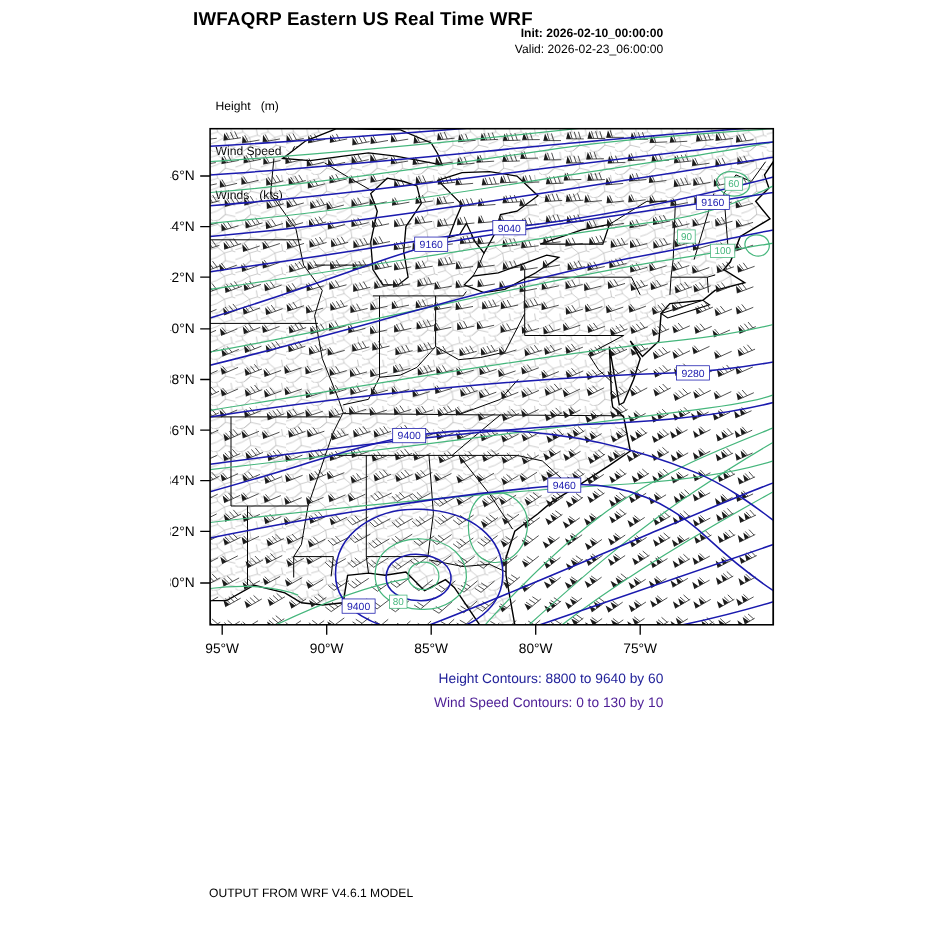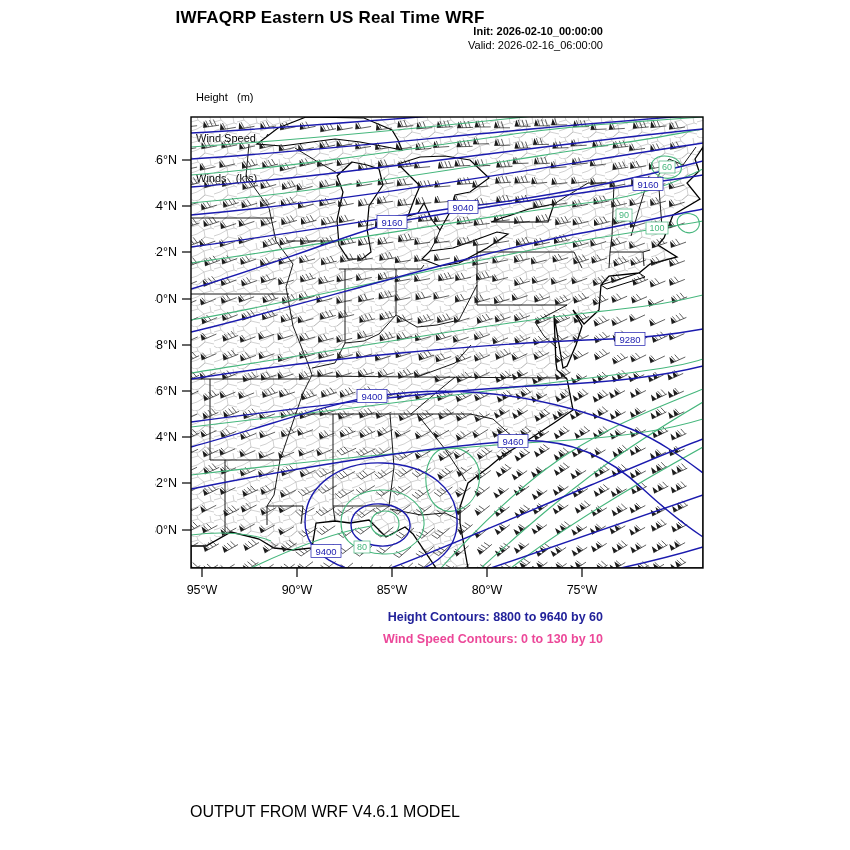--- a/index.html
+++ b/index.html
@@ -32,7 +32,7 @@
 
   <div class="initblock">
     <div class="b">Init: 2026-02-10_00:00:00</div>
-    <div>Valid: 2026-02-16_06:00:00</div>
+    <div>Valid: 2026-02-23_06:00:00</div>
   </div>
 
   <div class="legend">

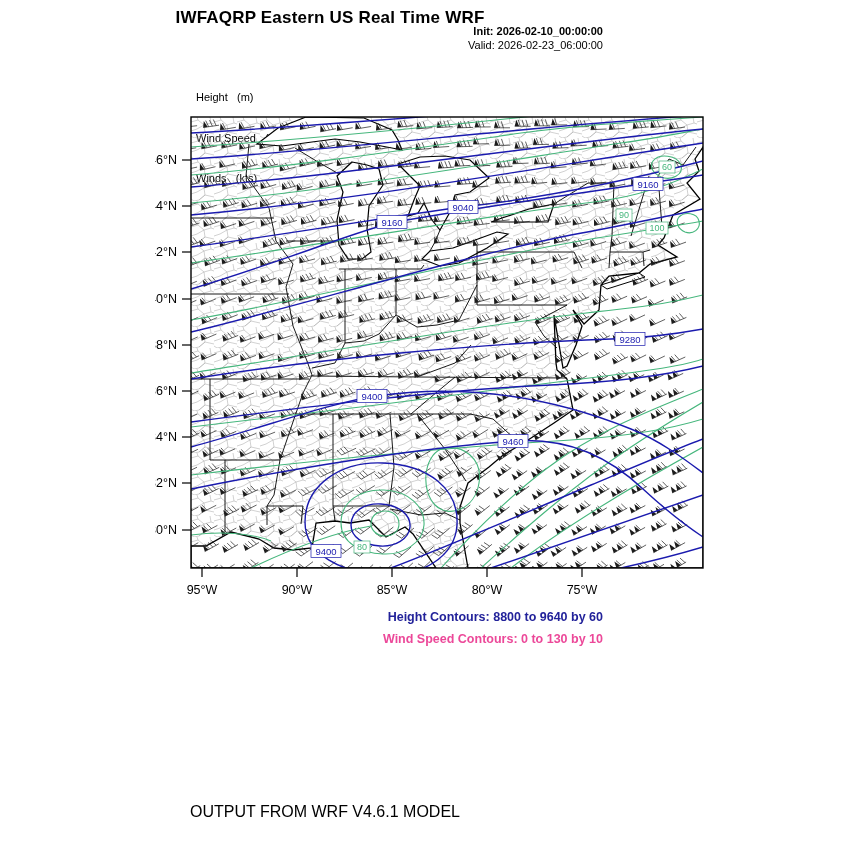--- a/index.html
+++ b/index.html
@@ -14,7 +14,7 @@
           white-space:pre;}
   .map-svg{position:absolute;left:155px;top:95px;}
   .notes{position:absolute;top:606px;right:140px;text-align:right;
-         font-size:12.5px;line-height:22px;font-weight:bold;}
+         font-size:12.5px;line-height:22px;}
   .note-height{color:#22229a;}
   .note-wind{color:#ec4899;}
   .footer{position:absolute;left:190px;top:805px;font-size:16px;line-height:14px;}

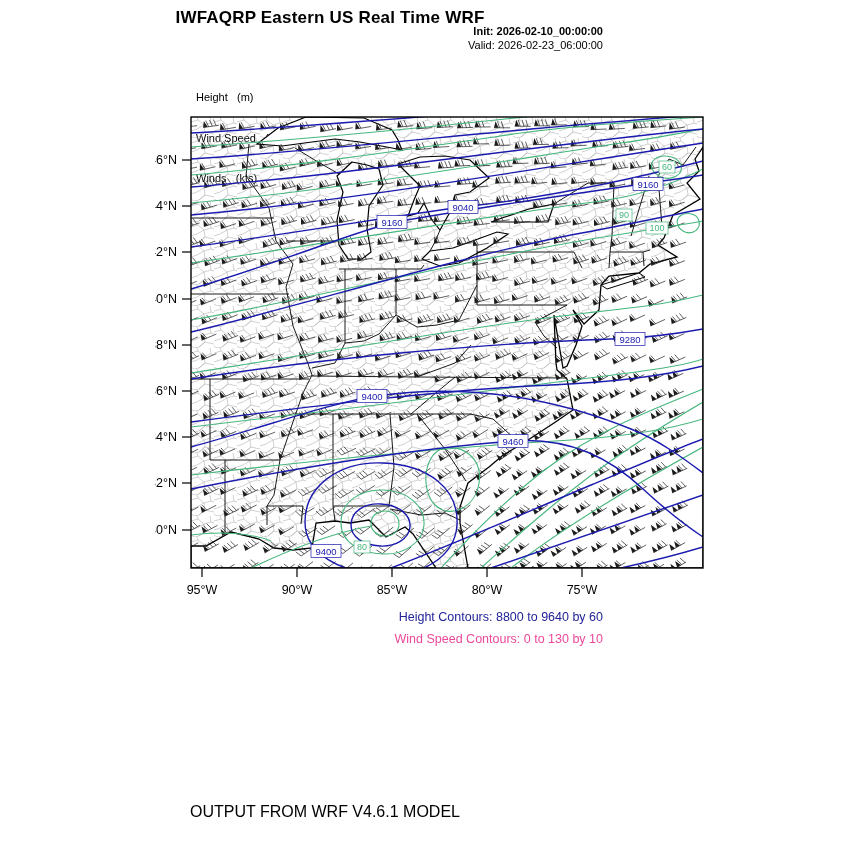--- a/index.html
+++ b/index.html
@@ -16,7 +16,7 @@
   .notes{position:absolute;top:606px;right:140px;text-align:right;
          font-size:12.5px;line-height:22px;}
   .note-height{color:#22229a;}
-  .note-wind{color:#ec4899;}
+  .note-wind{color:#4c1d95;}
   .footer{position:absolute;left:190px;top:805px;font-size:16px;line-height:14px;}
   text{font-family:"Liberation Sans",sans-serif;}
   .tick{font-size:12.5px;fill:#000;}

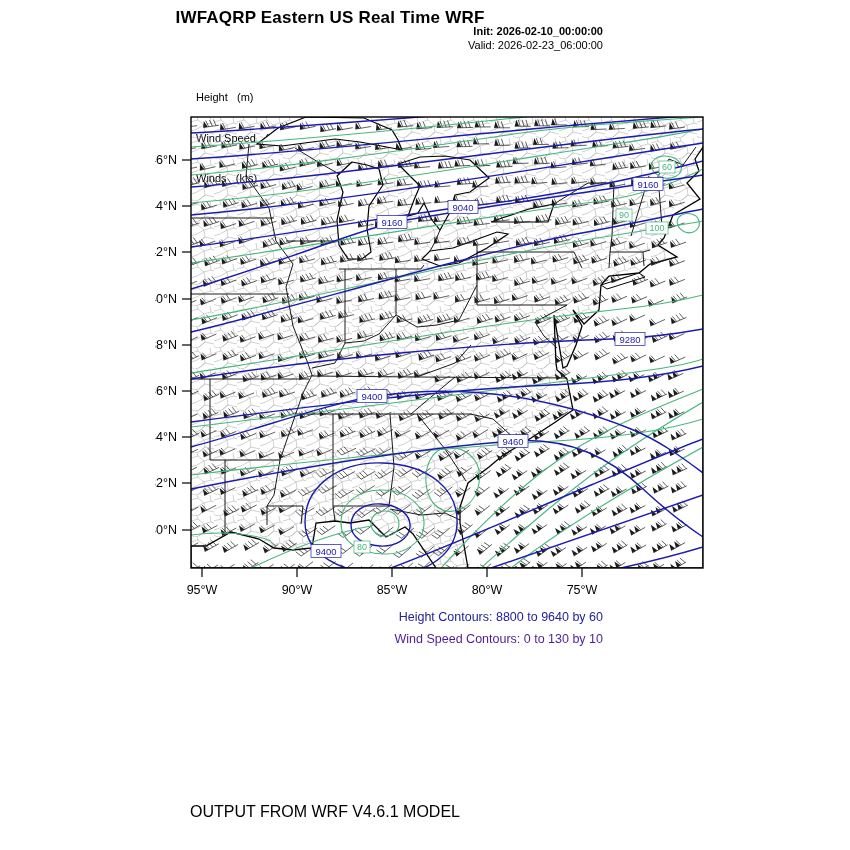--- a/index.html
+++ b/index.html
@@ -17,7 +17,7 @@
          font-size:12.5px;line-height:22px;}
   .note-height{color:#22229a;}
   .note-wind{color:#4c1d95;}
-  .footer{position:absolute;left:190px;top:805px;font-size:16px;line-height:14px;}
+  .footer{position:absolute;left:190px;top:805px;font-size:11px;line-height:14px;}
   text{font-family:"Liberation Sans",sans-serif;}
   .tick{font-size:12.5px;fill:#000;}
   .clbl-b{font-size:9.5px;fill:#1a1aae;}

